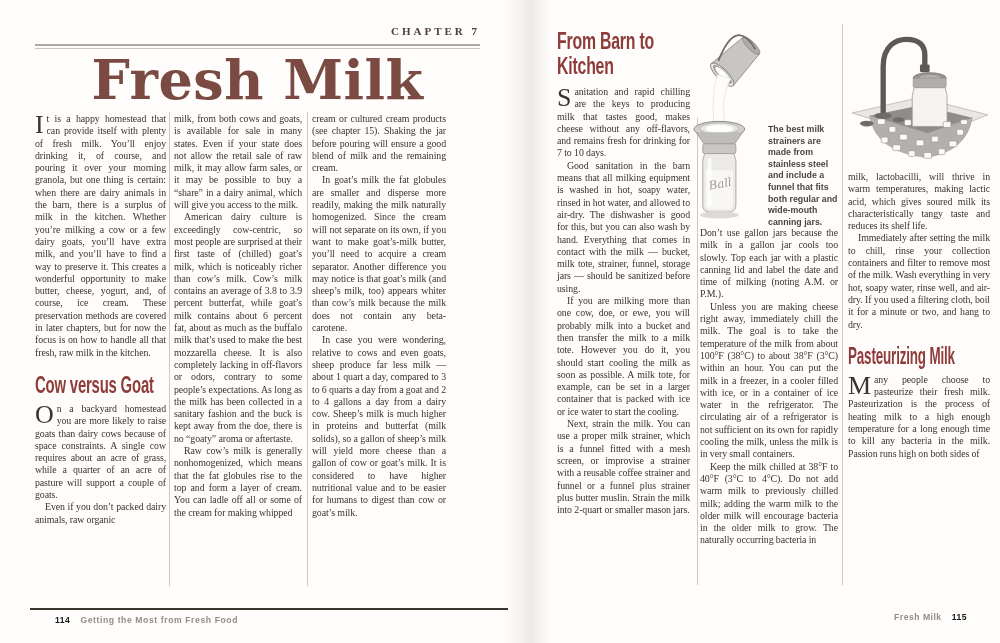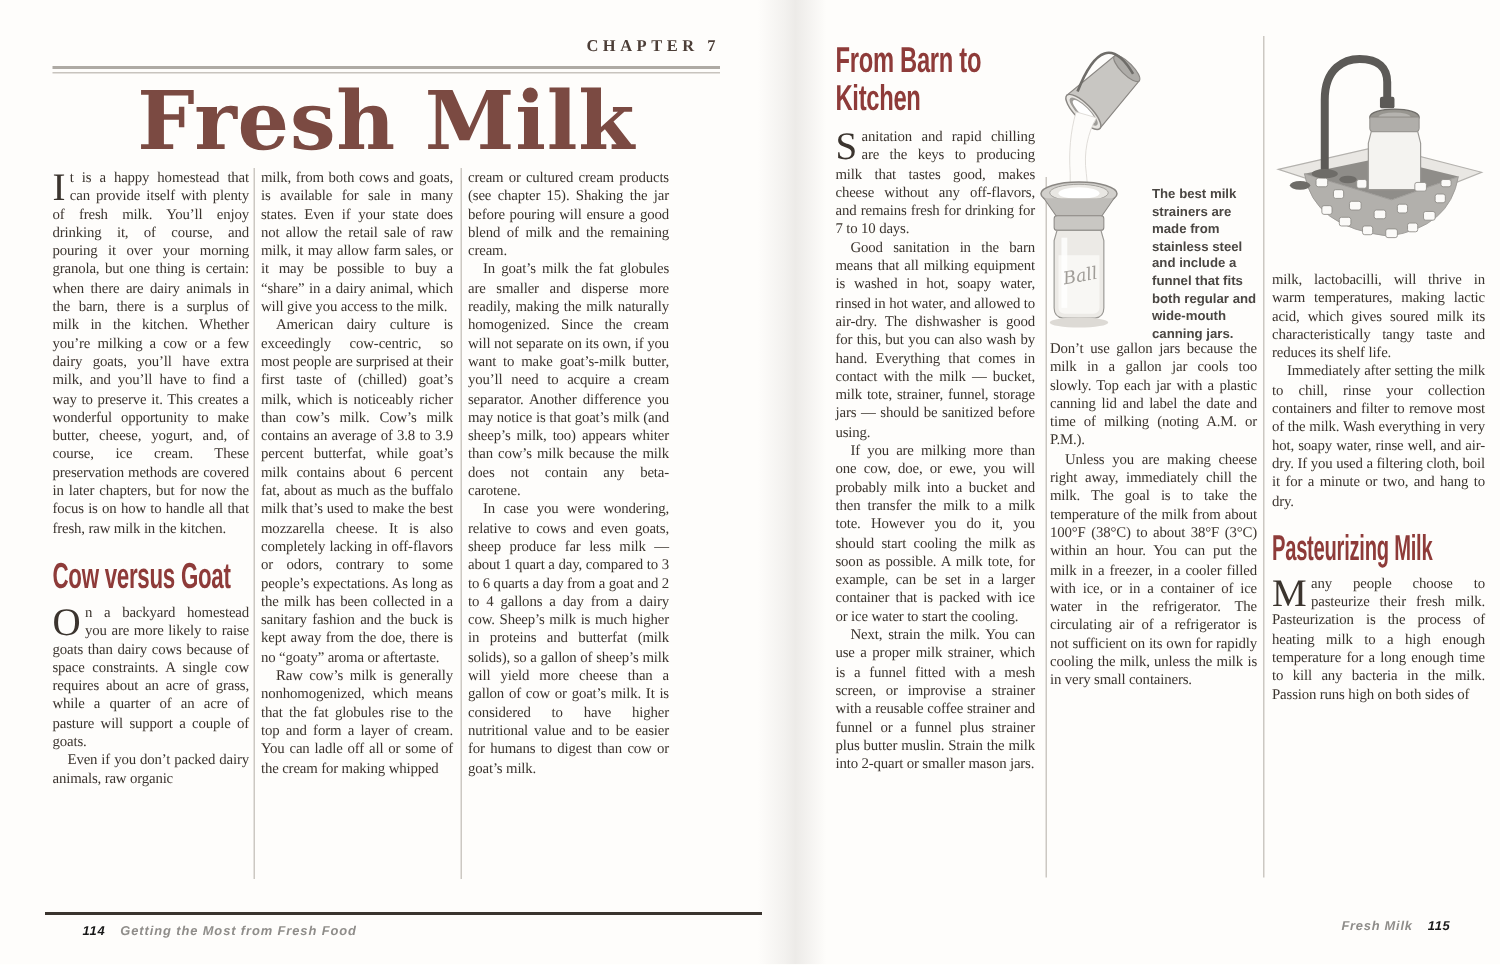--- a/index.html
+++ b/index.html
@@ -57,7 +57,7 @@
   .cap1{position:absolute;left:68px;top:110px;width:70px;}
   .illo2{display:block;width:142px;height:153px;}
   .cap2{margin-top:6px;}
-  .rp-c3 .first-after-cap{margin-top:10px;}
+  .rp-c3 .first-after-cap{}
   .rp-foot{top:612px;right:33px;text-align:center;}
   .rp-foot .num{margin-left:10px;}
 </style>

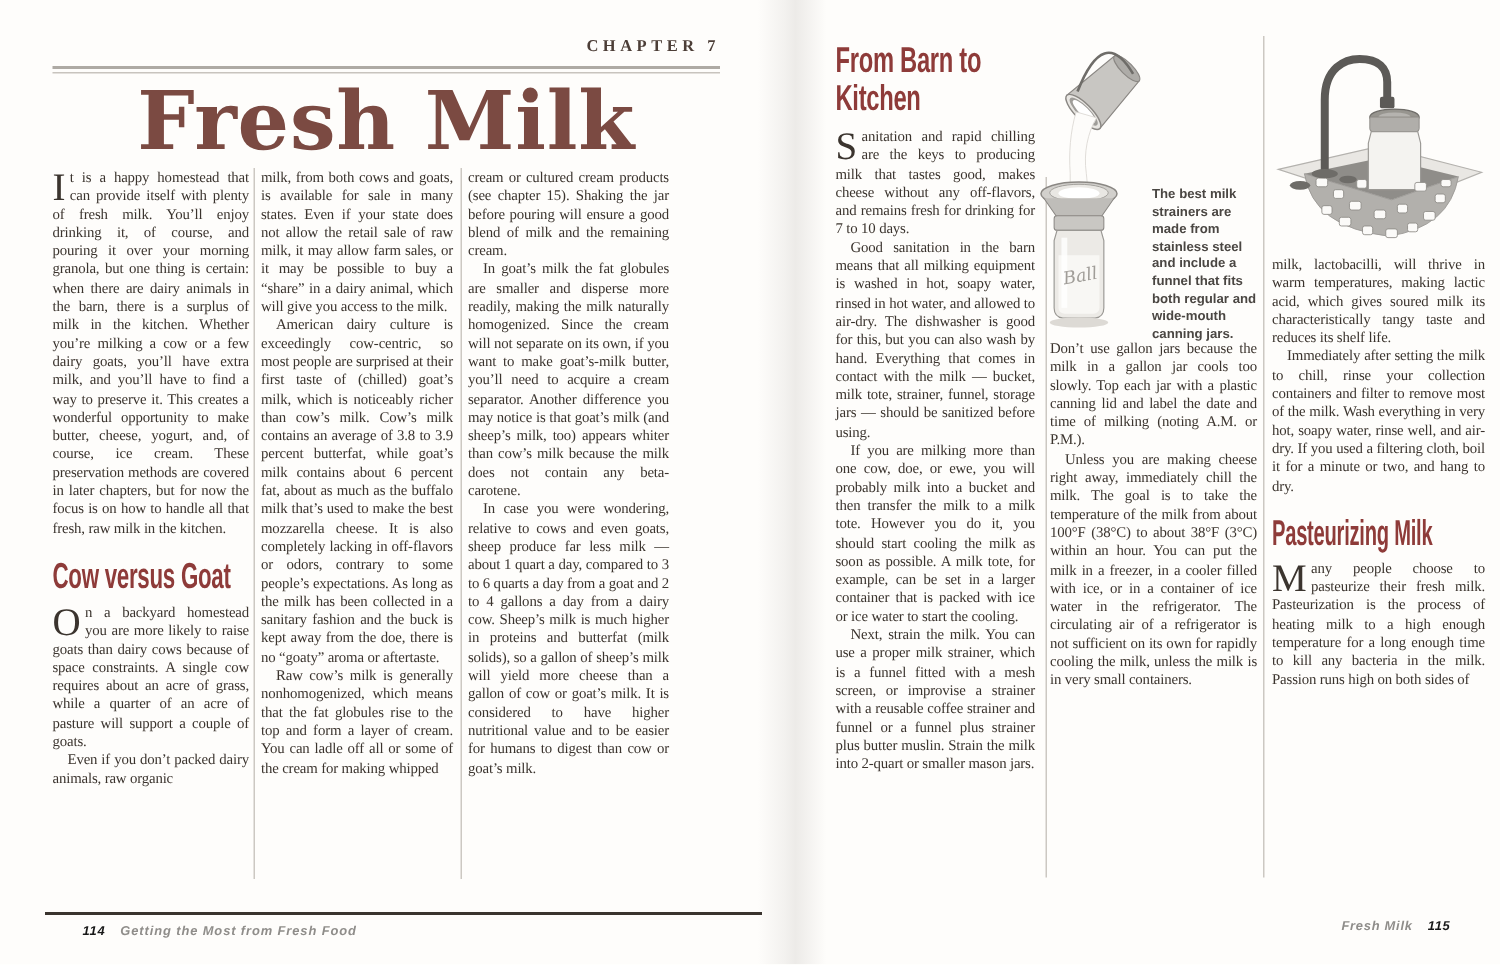--- a/index.html
+++ b/index.html
@@ -154,6 +154,7 @@
     </div>
     <p class="bt">Don’t use gallon jars because the milk in a gallon jar cools too slowly. Top each jar with a plastic canning lid and label the date and time of milking (noting A.M. or P.M.).</p>
     <p class="bt ind">Unless you are making cheese right away, immediately chill the milk. The goal is to take the temperature of the milk from about 100°F (38°C) to about 38°F (3°C) within an hour. You can put the milk in a freezer, in a cooler filled with ice, or in a container of ice water in the refrigerator. The circulating air of a refrigerator is not sufficient on its own for rapidly cooling the milk, unless the milk is in very small containers.</p>
+    <p class="bt ind">Keep the milk chilled at 38°F to 40°F (3°C to 4°C). Do not add warm milk to previously chilled milk; adding the warm milk to the older milk will encourage bacteria in the older milk to grow. The naturally occurring bacteria in</p>
   </div>
 
   <div class="vdiv rp-d2"></div>

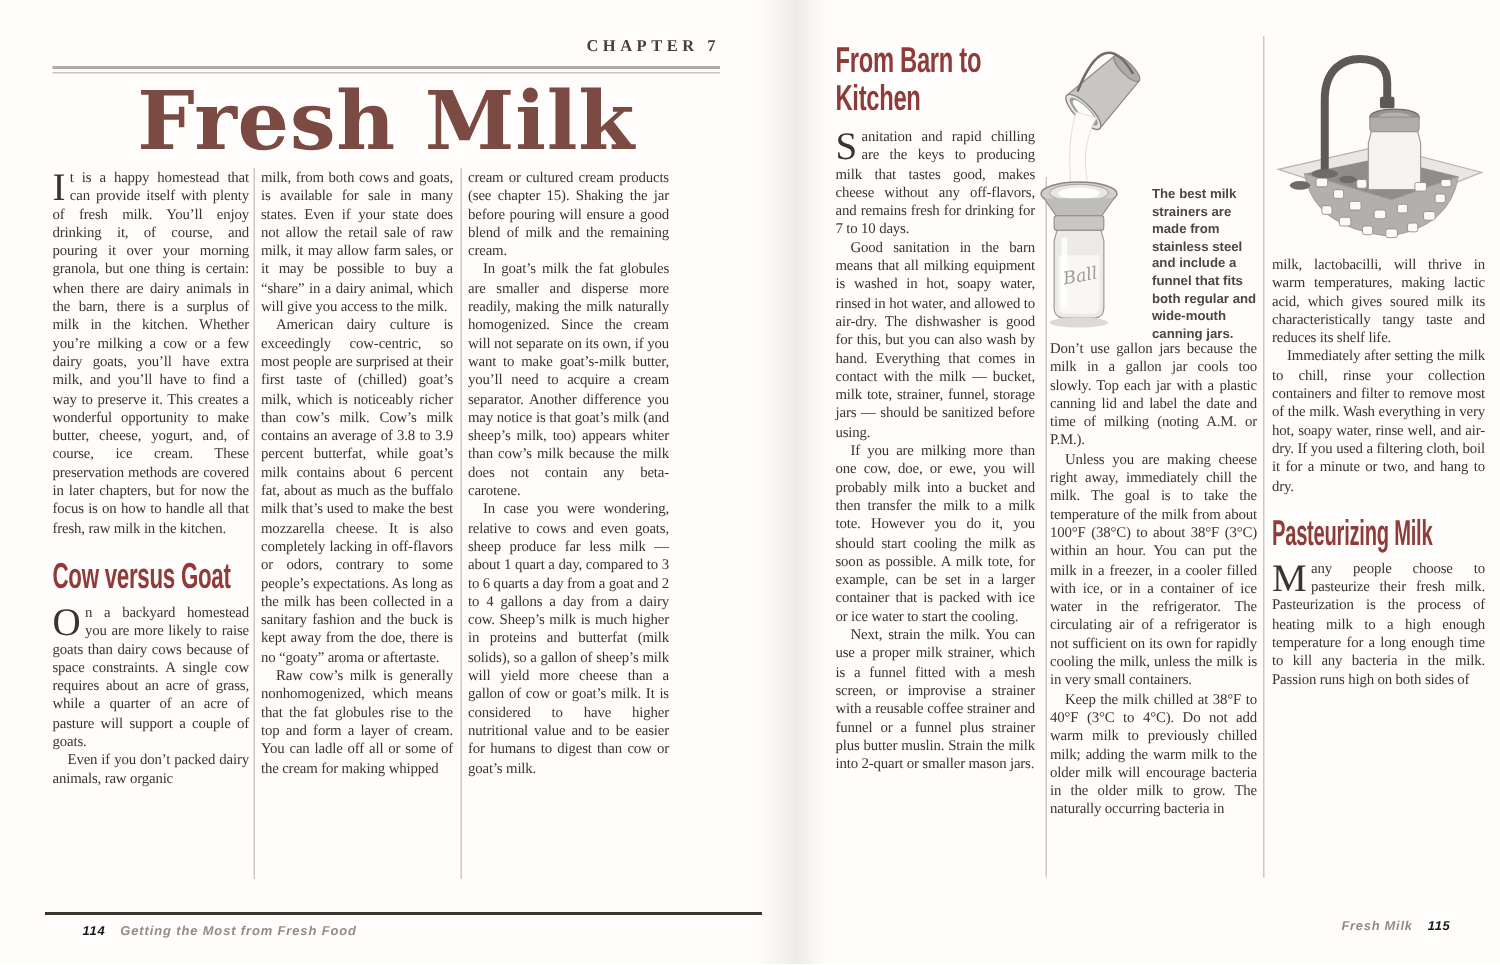--- a/index.html
+++ b/index.html
@@ -20,7 +20,7 @@
   .cap{font-family:"Liberation Sans",sans-serif;font-weight:700;font-size:8.8px;
        line-height:11.6px;color:#4a4642;letter-spacing:0;}
   .foot{position:absolute;font-family:"Liberation Sans",sans-serif;font-weight:700;
-        font-size:8.6px;letter-spacing:.5px;color:#8f8d8a;font-style:italic;}
+        font-size:8.6px;letter-spacing:.5px;color:#8f8d8a;}
   .foot .num{color:#18181
 8;}
   .foot .num{color:#181818;}

